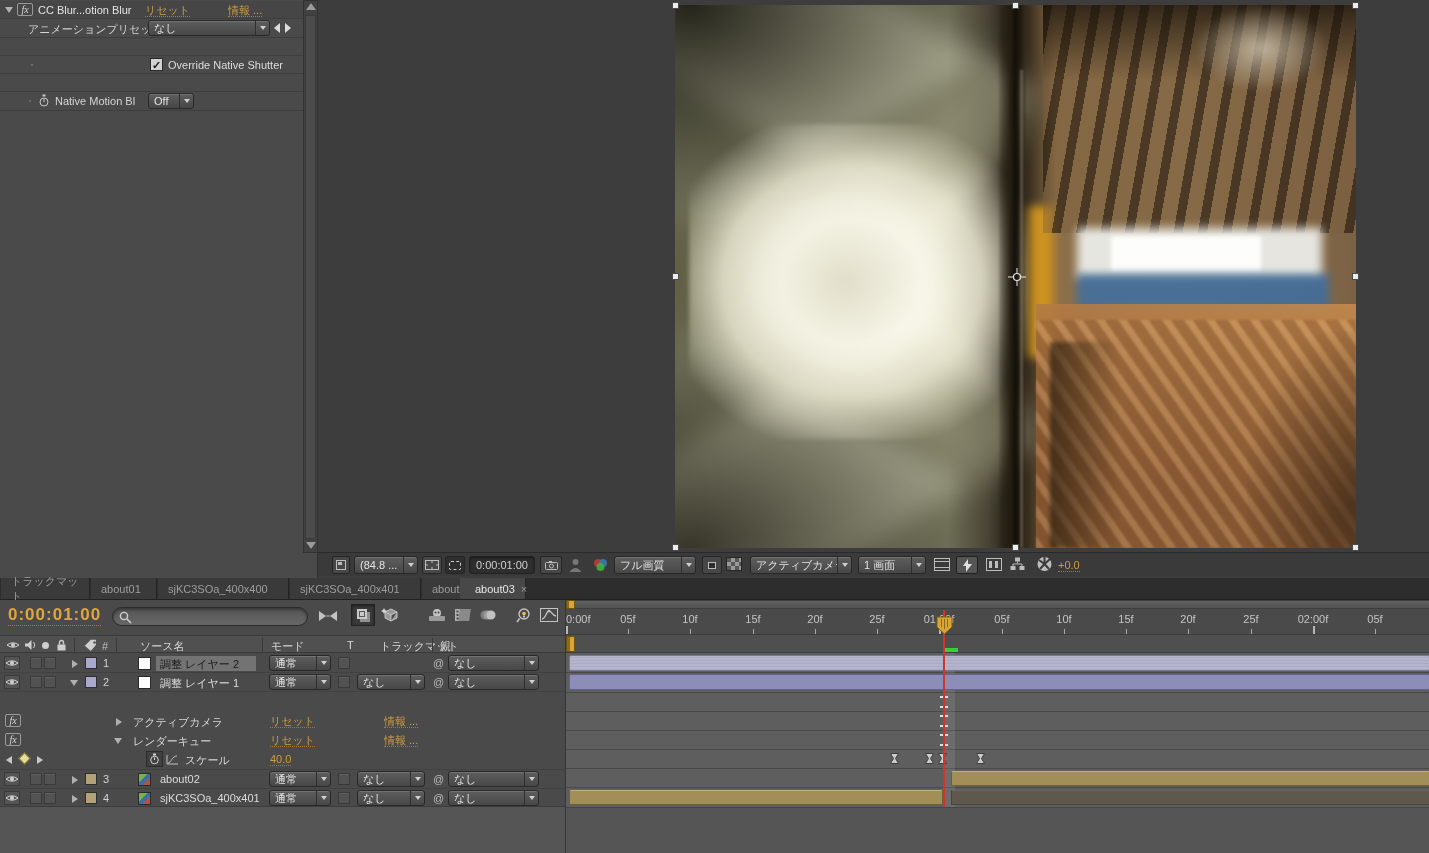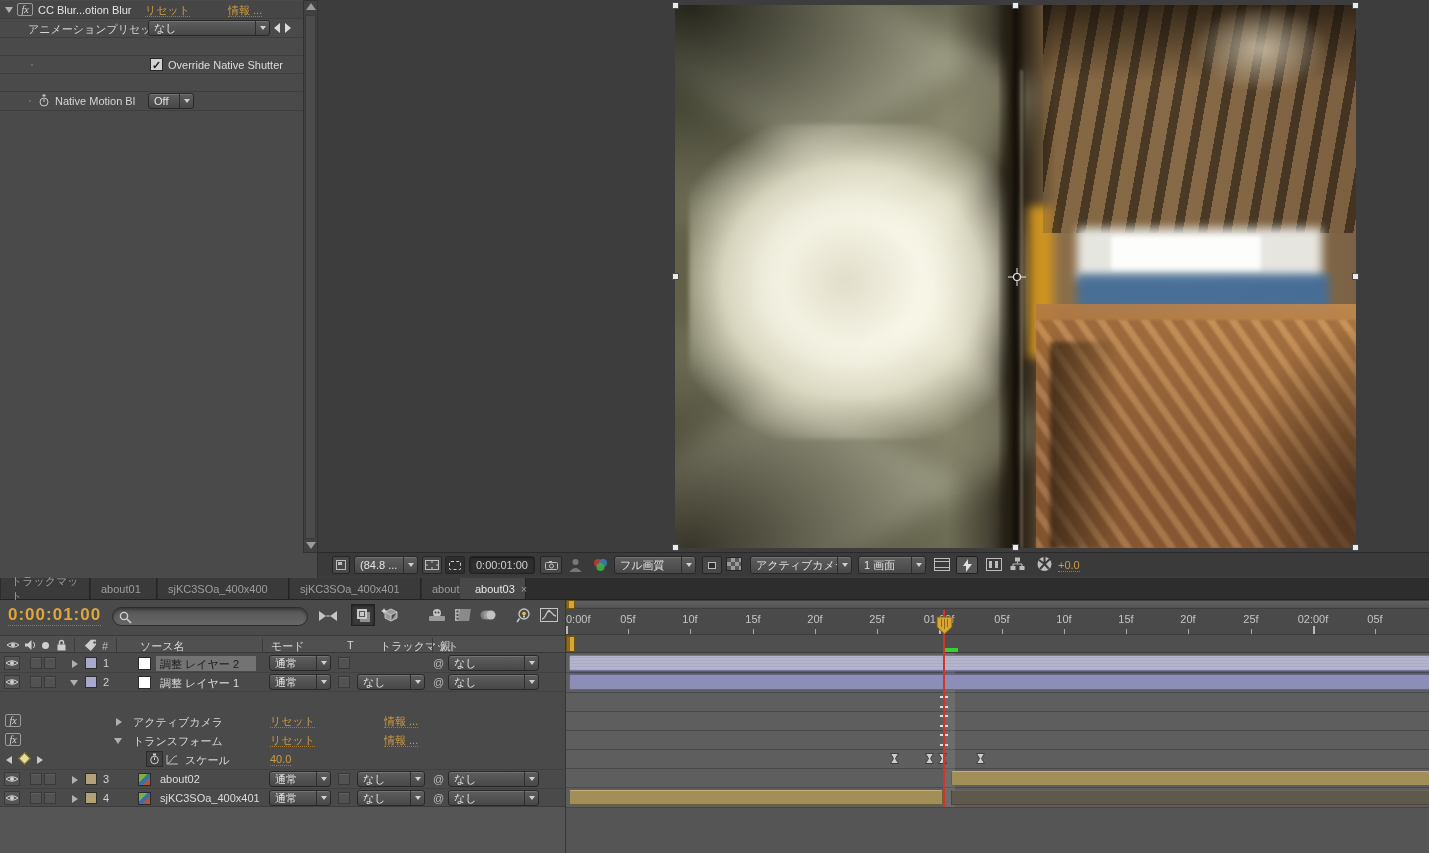--- a/index.html
+++ b/index.html
@@ -476,7 +476,7 @@
     <div class="abs" style="left:0;top:131px;width:565px;height:19px">
       <span class="fxbadge abs" style="left:5px;top:2px">fx</span>
       <span class="tri-d abs" style="left:114px;top:7px"></span>
-      <span class="abs" style="left:133px;top:3px;color:#d8d8d8">トランスフォーム</span>
+      <span class="abs" style="left:133px;top:3px;color:#d8d8d8">レンダーキュー</span>
       <span class="link abs" style="left:270px;top:3px">リセット</span>
       <span class="link abs" style="left:384px;top:3px">情報 ...</span>
     </div>

